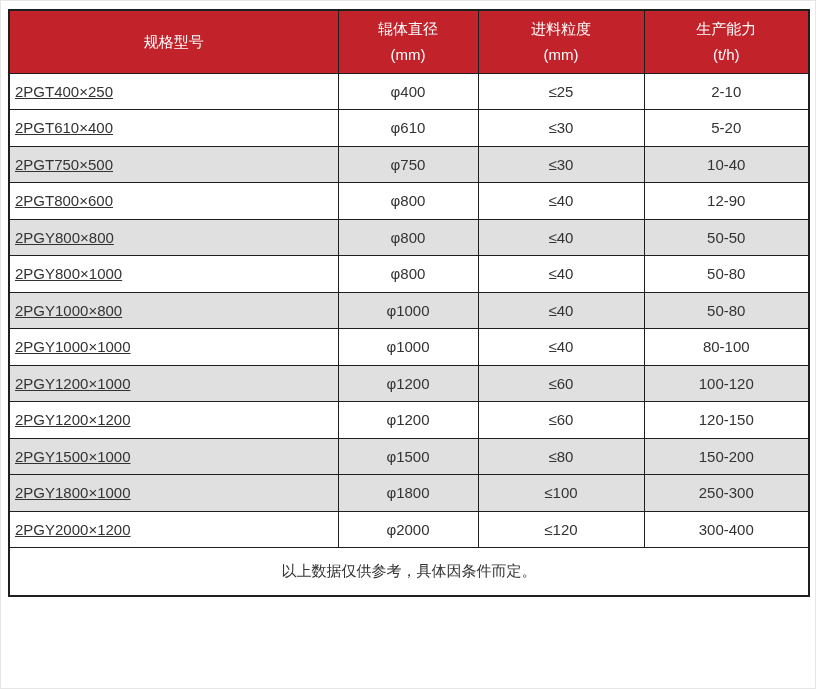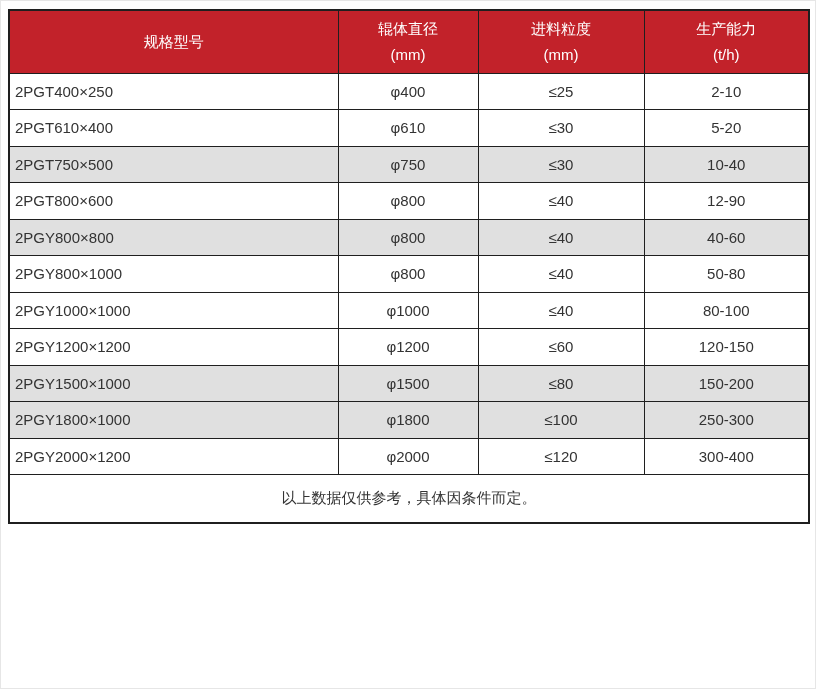--- a/index.html
+++ b/index.html
@@ -61,6 +61,7 @@
   td.model{
     text-align:left;
     padding-left:5px;
+    text-decoration:underline;
   }
   tr.alt td{background:var(--row-alt-bg);}
   tfoot td{

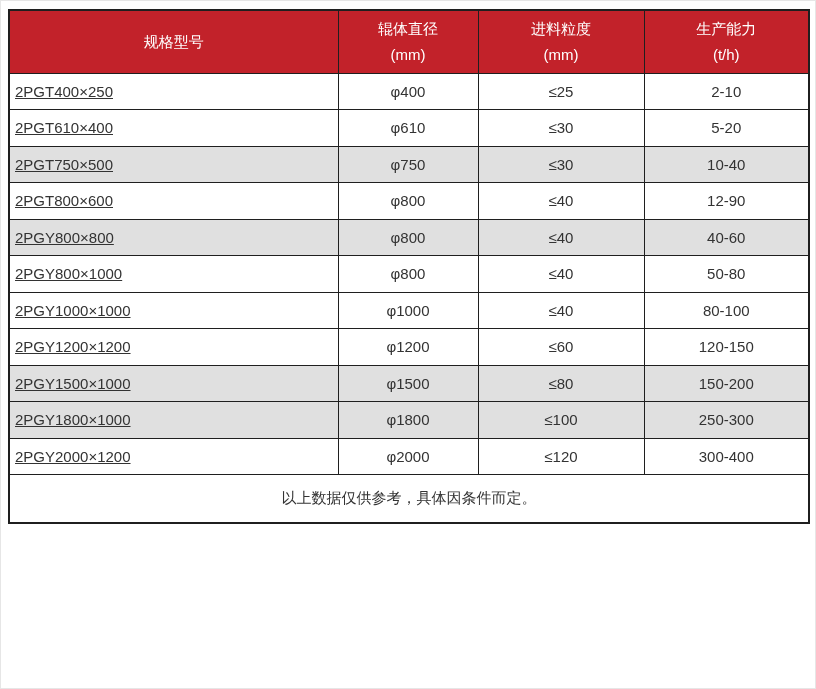--- a/index.html
+++ b/index.html
@@ -138,7 +138,7 @@
     <td class="model">2PGY800×800</td>
     <td>φ800</td>
     <td>≤40</td>
-    <td>40-60</td>
+    <td>50-50</td>
   </tr>
 
   <tr>

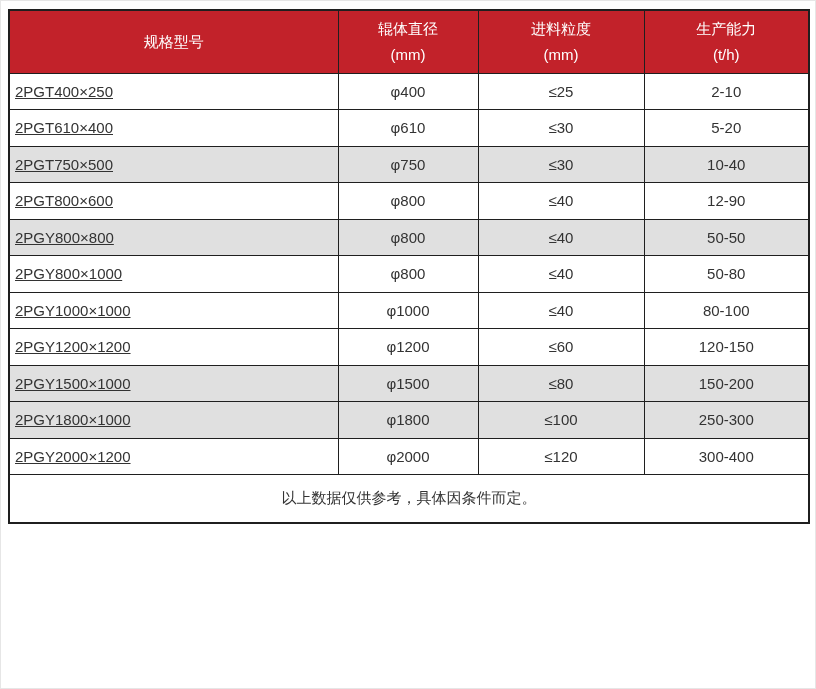--- a/index.html
+++ b/index.html
@@ -148,6 +148,12 @@
     <td>50-80</td>
   </tr>
 
+  <tr class="alt">
+    <td class="model">2PGY1000×800</td>
+    <td>φ1000</td>
+    <td>≤40</td>
+    <td>50-80</td>
+  </tr>
 
   <tr>
     <td class="model">2PGY1000×1000</td>

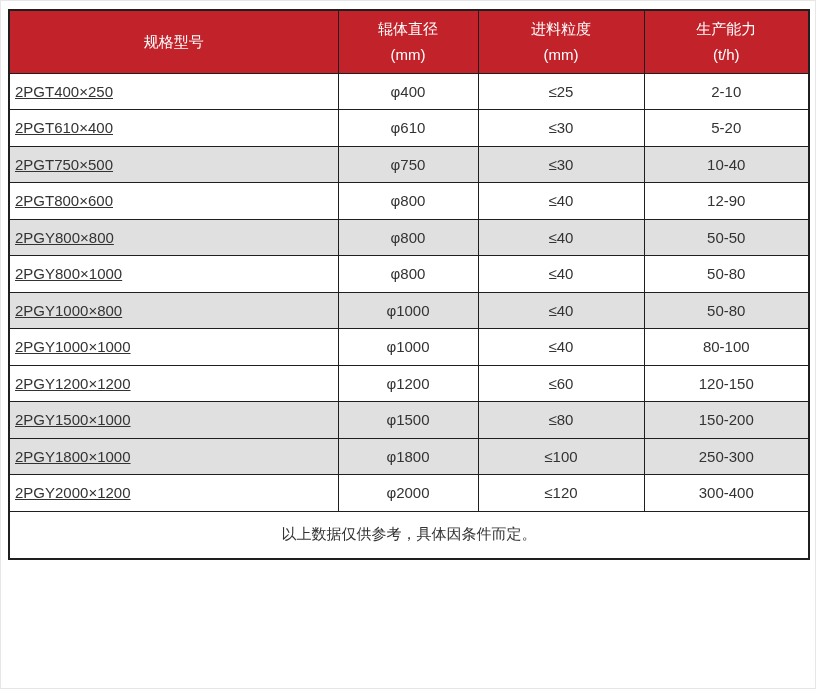--- a/index.html
+++ b/index.html
@@ -162,6 +162,12 @@
     <td>80-100</td>
   </tr>
 
+  <tr class="alt">
+    <td class="model">2PGY1200×1000</td>
+    <td>φ1200</td>
+    <td>≤60</td>
+    <td>100-120</td>
+  </tr>
 
   <tr>
     <td class="model">2PGY1200×1200</td>

